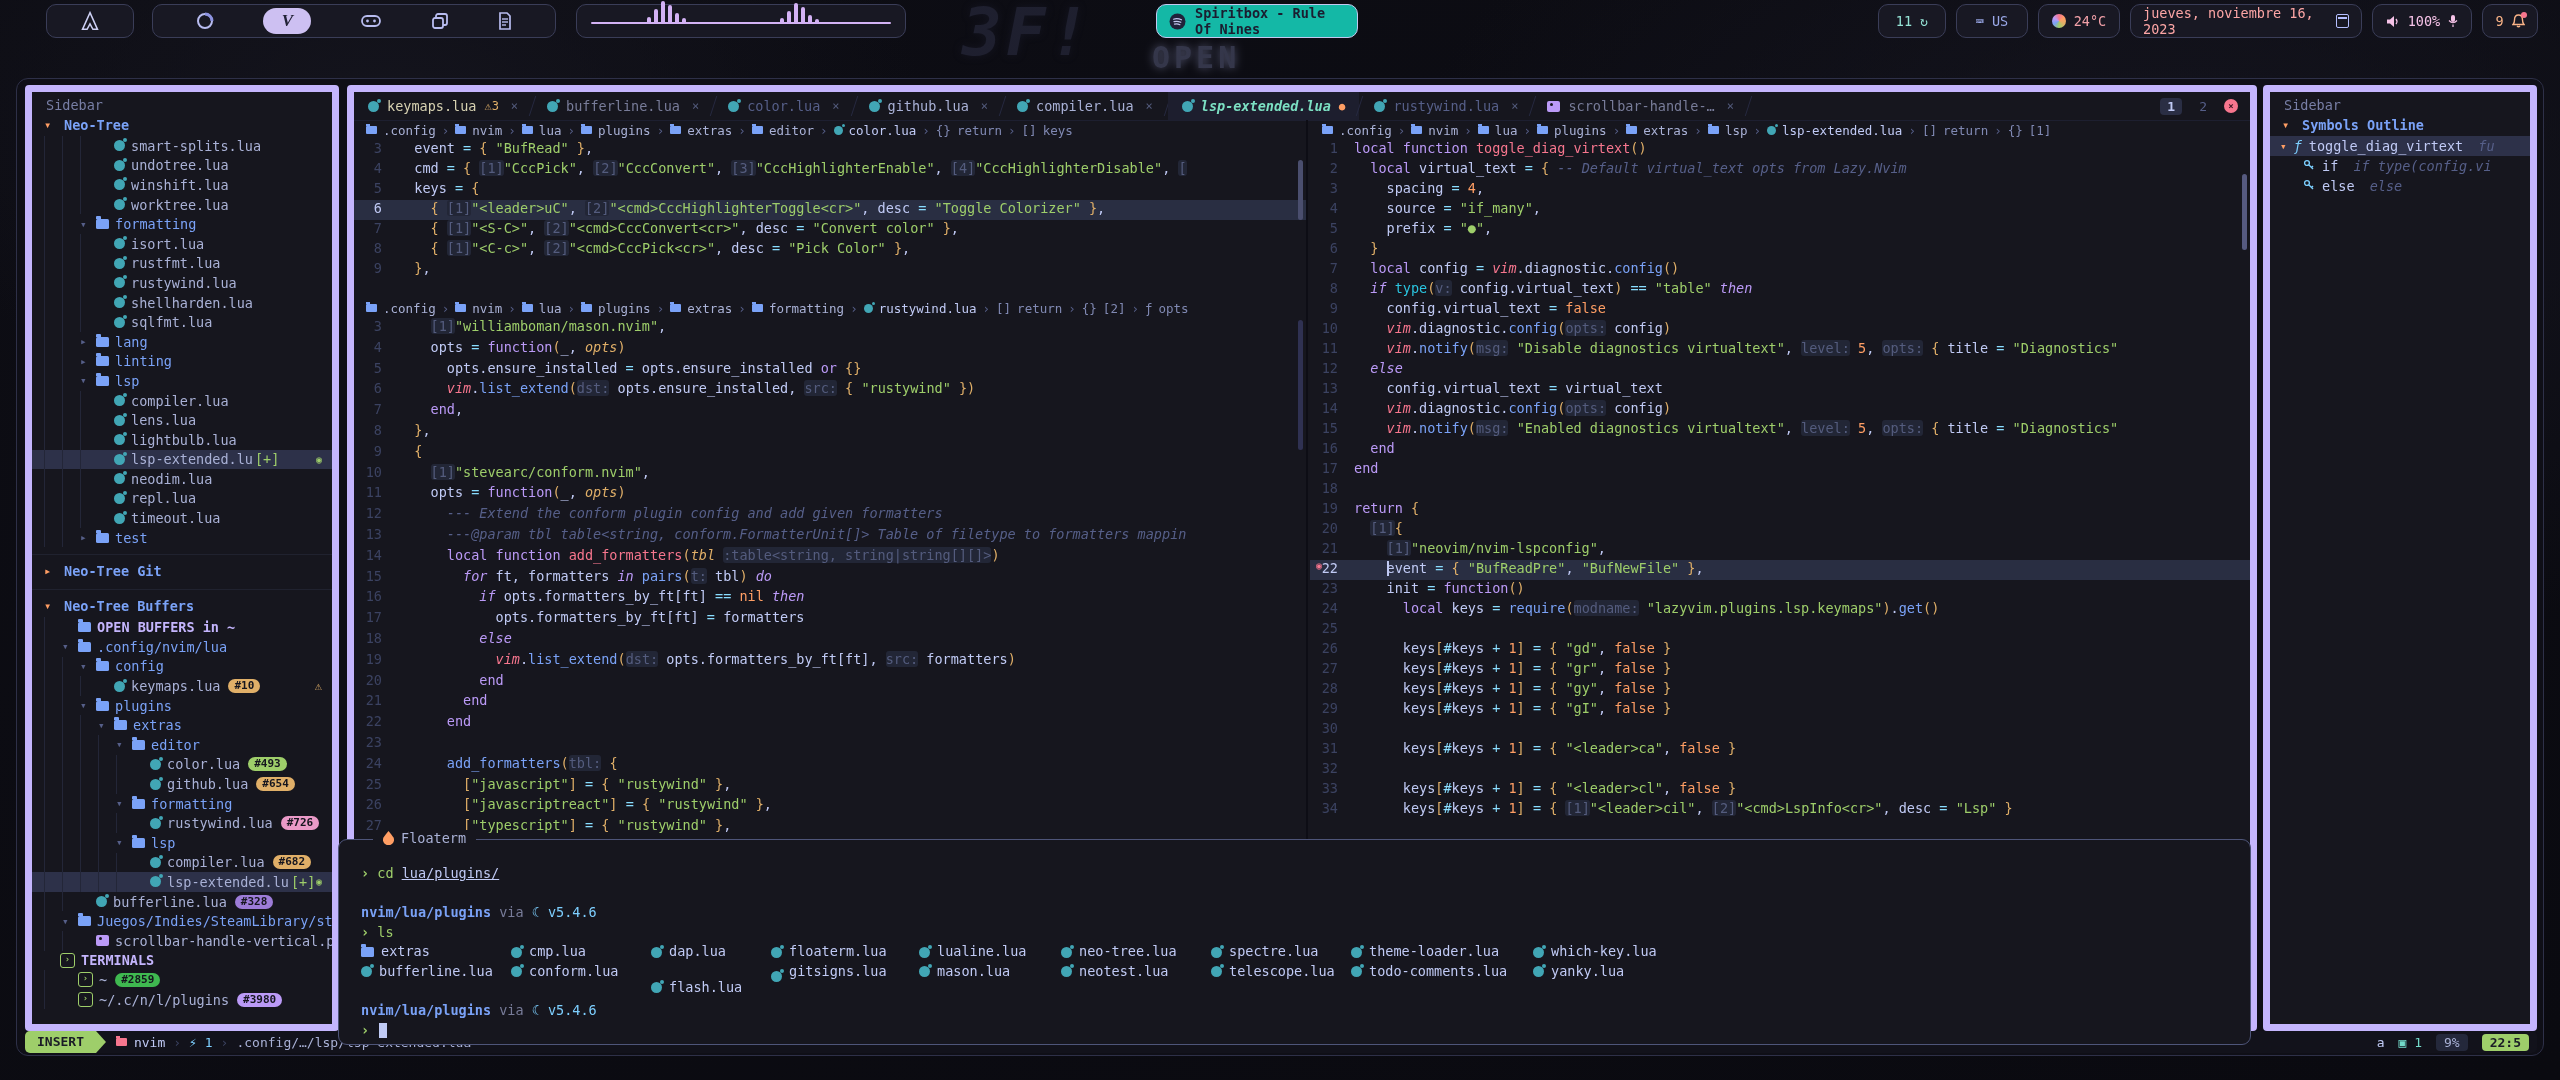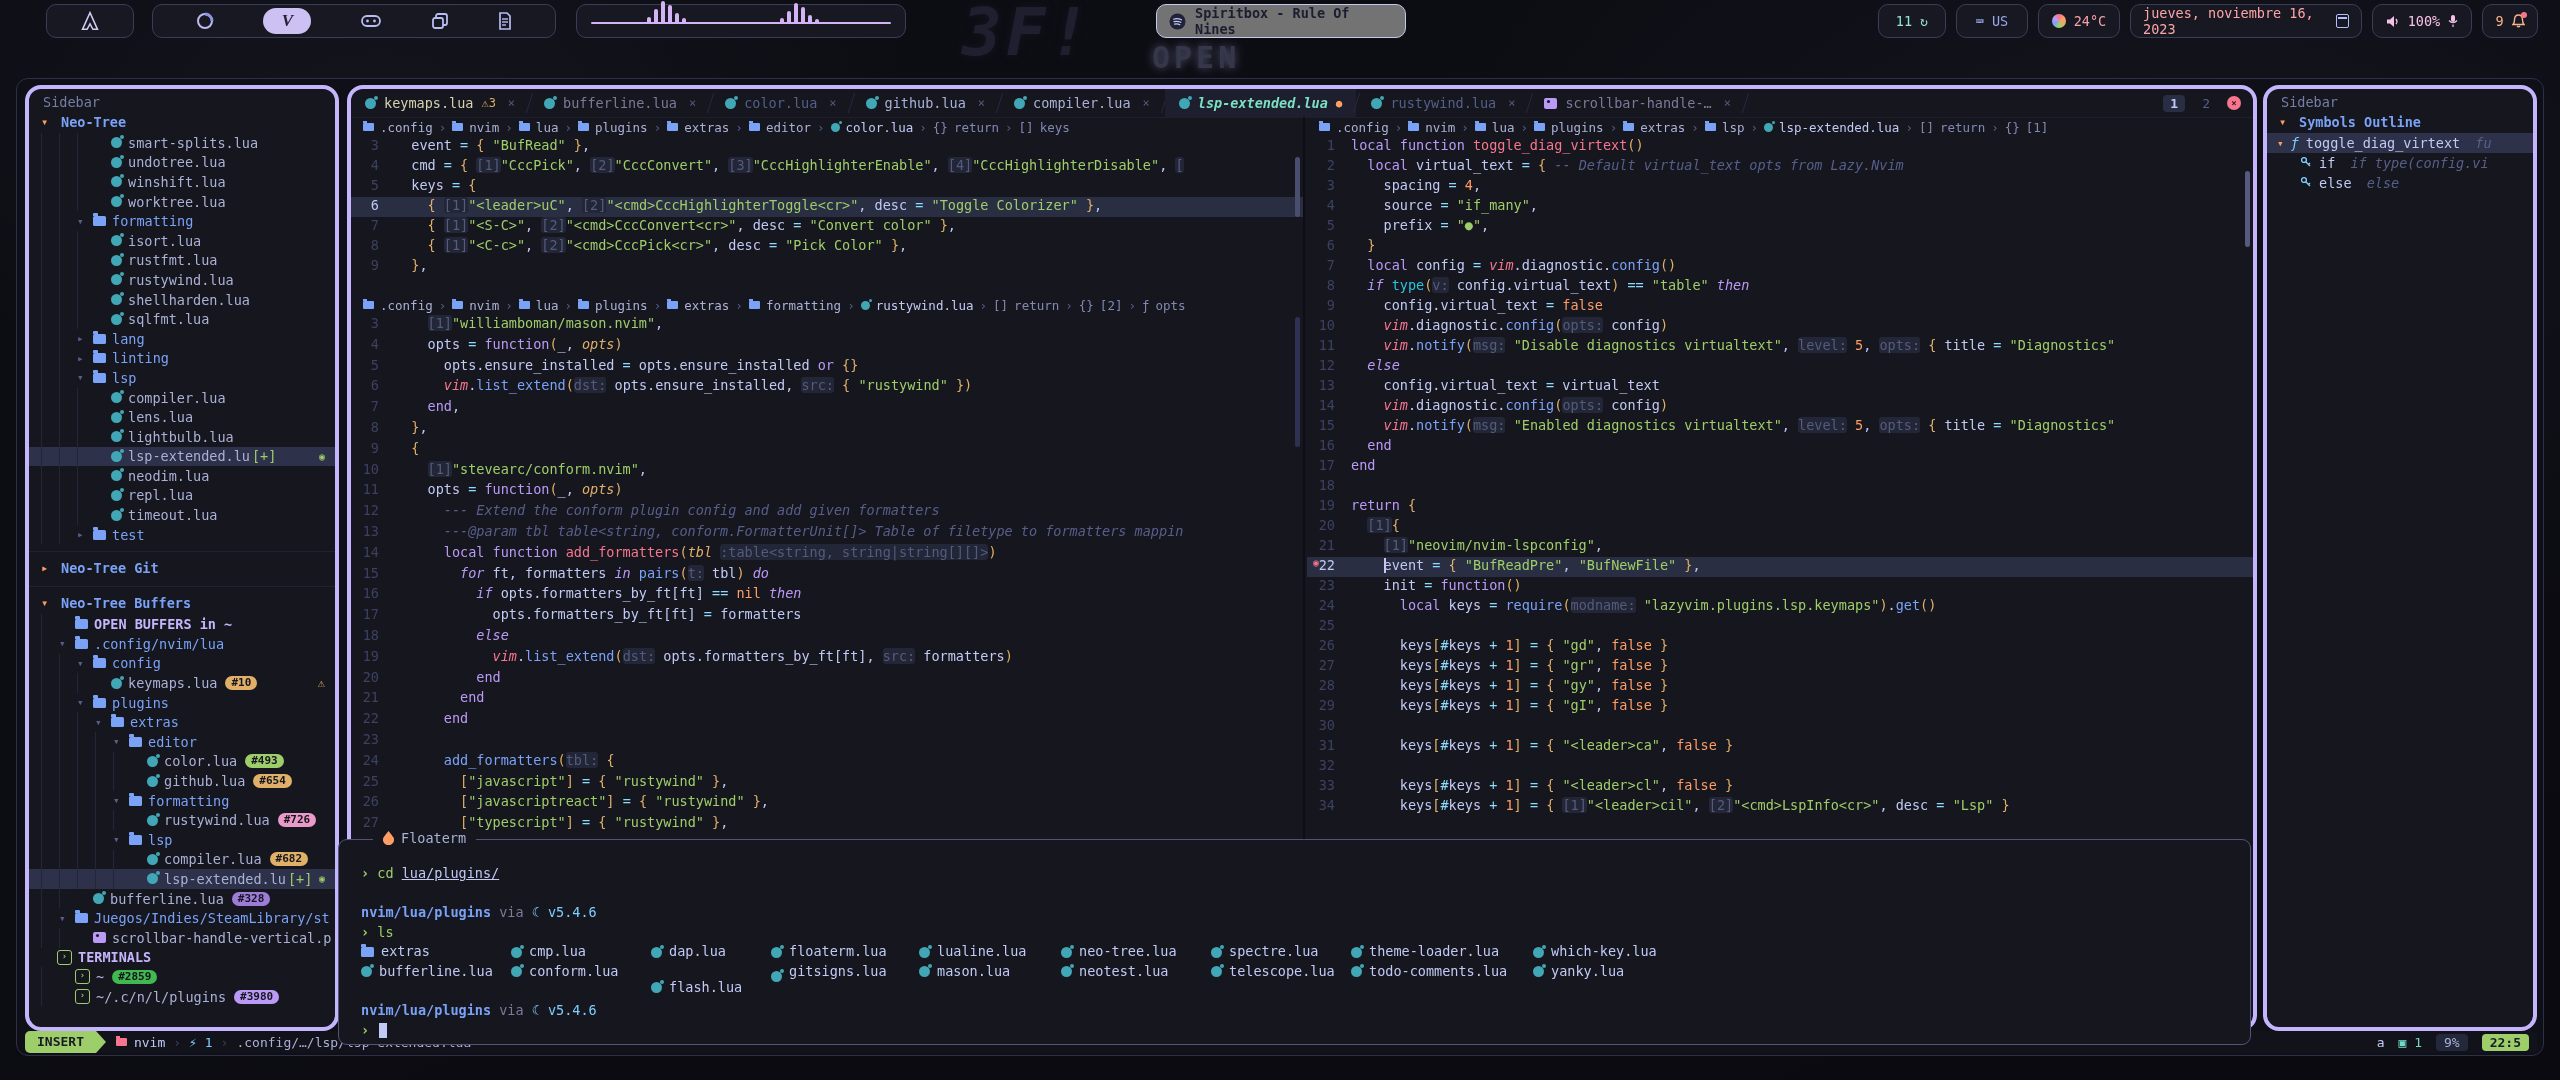--- a/index.html
+++ b/index.html
@@ -22,7 +22,7 @@
   #cava-wrap{position:relative;width:100%;height:100%}
   #cava-base{position:absolute;left:0;right:0;bottom:13px;height:2px;background:#d3b2f5;border-radius:2px}
   .cava-bar{position:absolute;bottom:14px;width:4px;background:#d3b2f5;border-radius:2px 2px 0 0}
-  #pill-music{left:1156px;width:250px;background:#737373;border-color:#c3c8ef;color:#1b1d30;font-weight:bold;padding:0 12px;gap:9px}
+  #pill-music{left:1156px;width:202px;background:#14b8a6;border-color:#c3c8ef;color:#1b1d30;font-weight:bold;padding:0 12px;gap:9px}
   .rp{gap:8px;padding:0 12px;justify-content:center}
   #pill-upd{left:1878px;width:68px;color:#94e2d5}
   #pill-kb{left:1956px;width:72px;color:#9aa8e8}

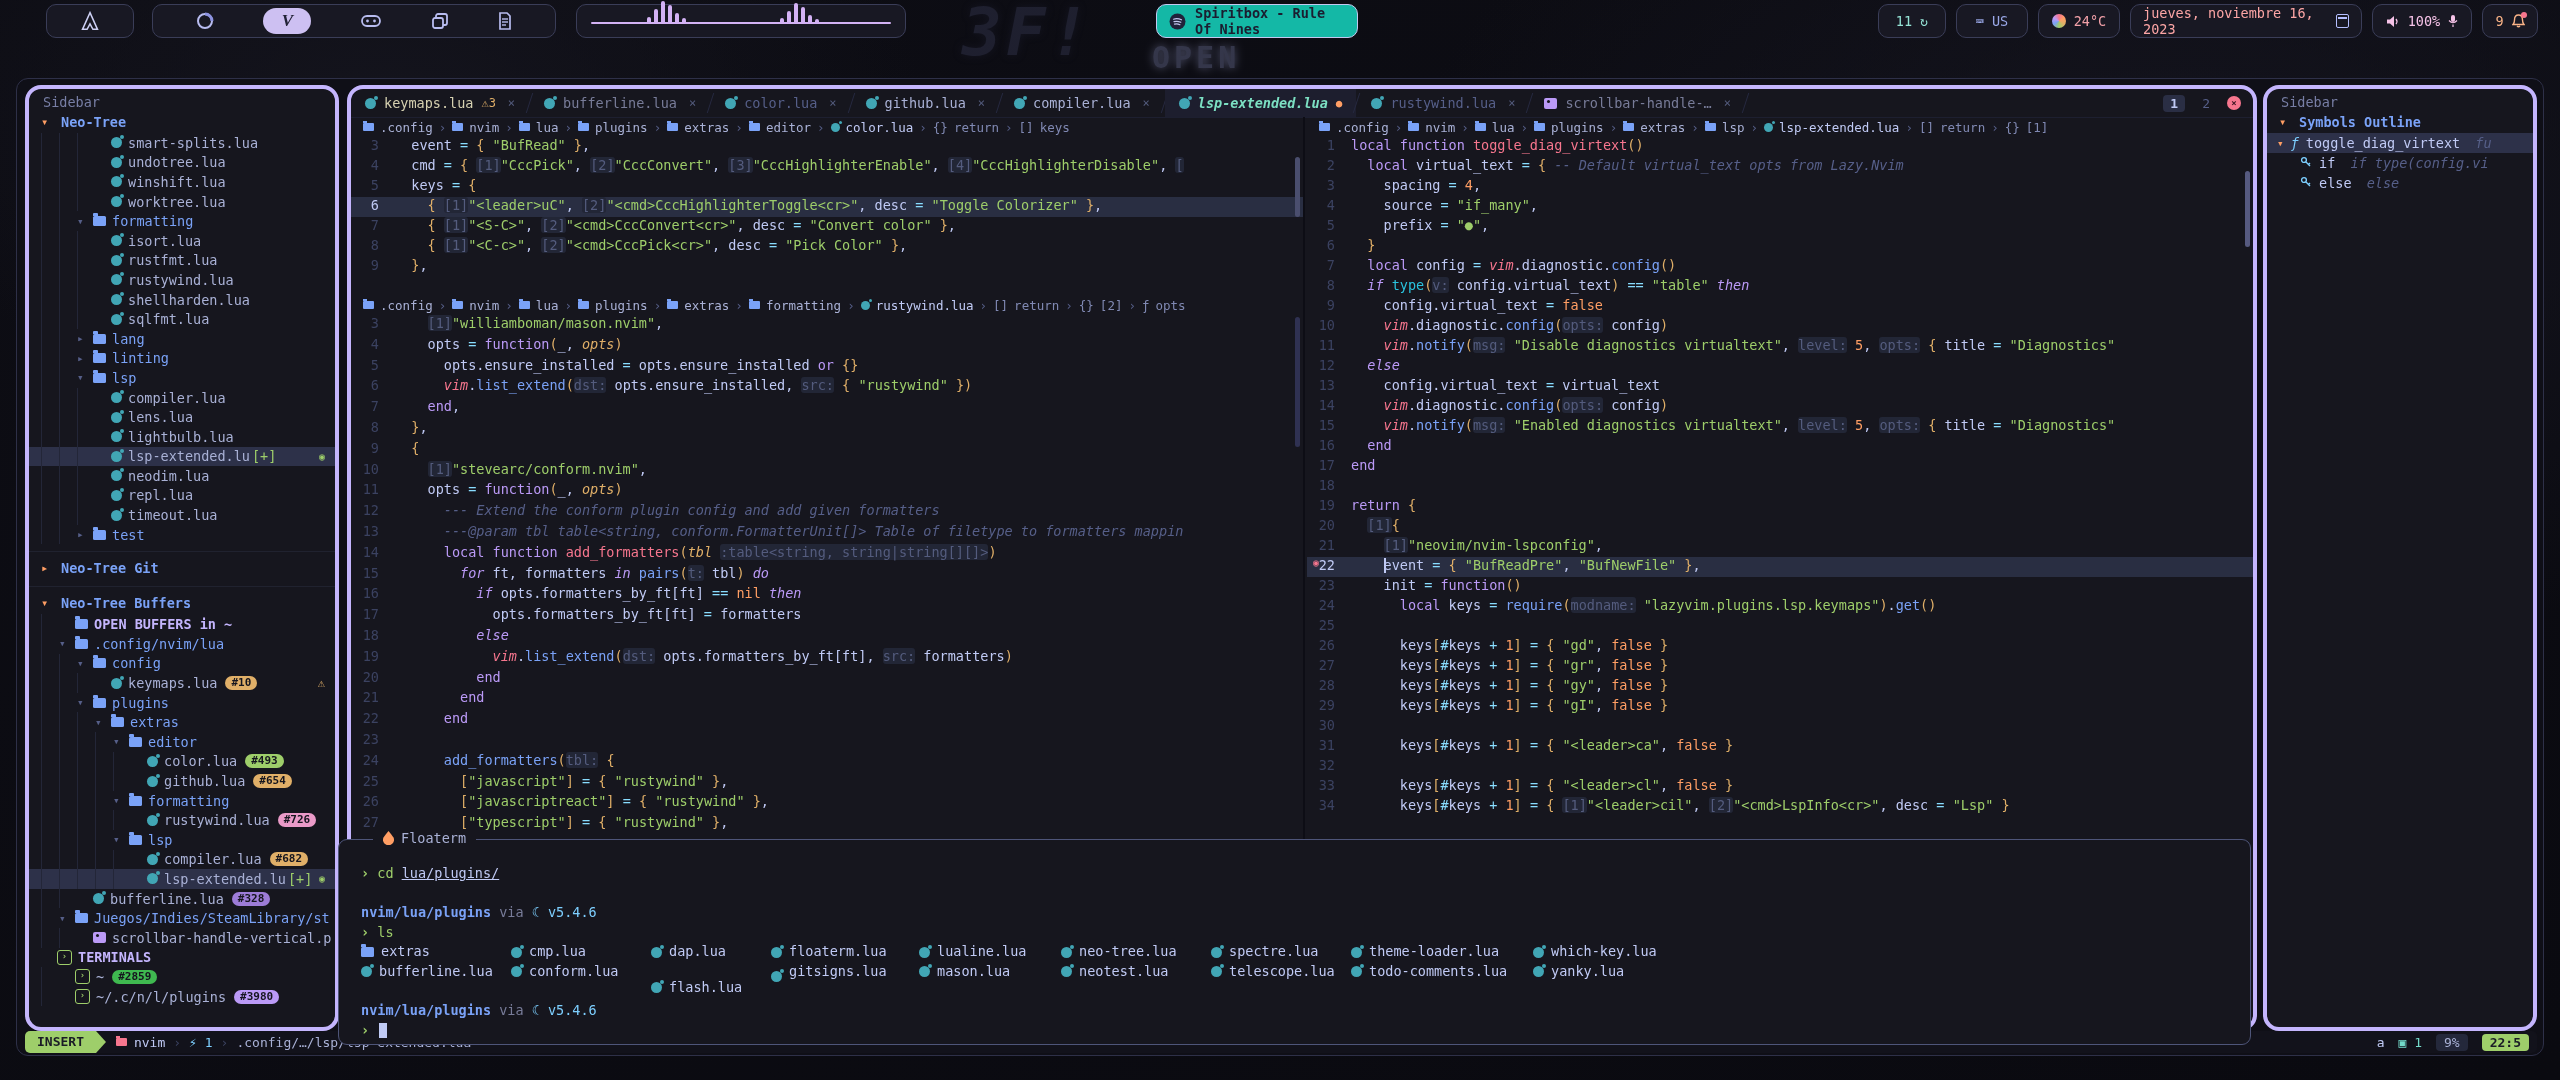--- a/index.html
+++ b/index.html
@@ -37,7 +37,7 @@
   .bell-dot{position:absolute;right:-2px;top:-2px;width:6px;height:6px;border-radius:50%;background:#f7768e}
   
   #win{position:absolute;left:16px;top:78px;width:2528px;height:978px;background:#0f0f17;border:1px solid #2e3048;border-radius:12px;box-sizing:border-box}
-  .panel{position:absolute;background:#16161e;border:4px solid #c4b5fd;border-radius:16px;box-sizing:border-box}
+  .panel{position:absolute;background:#16161e;border:7px solid #c4b5fd;border-radius:4px;box-sizing:border-box}
   #nt-panel{left:8px;top:6px;width:314px;height:946px;overflow:hidden}
   #main-panel{left:330px;top:6px;width:1910px;height:946px;overflow:hidden}
   #out-panel{left:2246px;top:6px;width:274px;height:946px;overflow:hidden}

